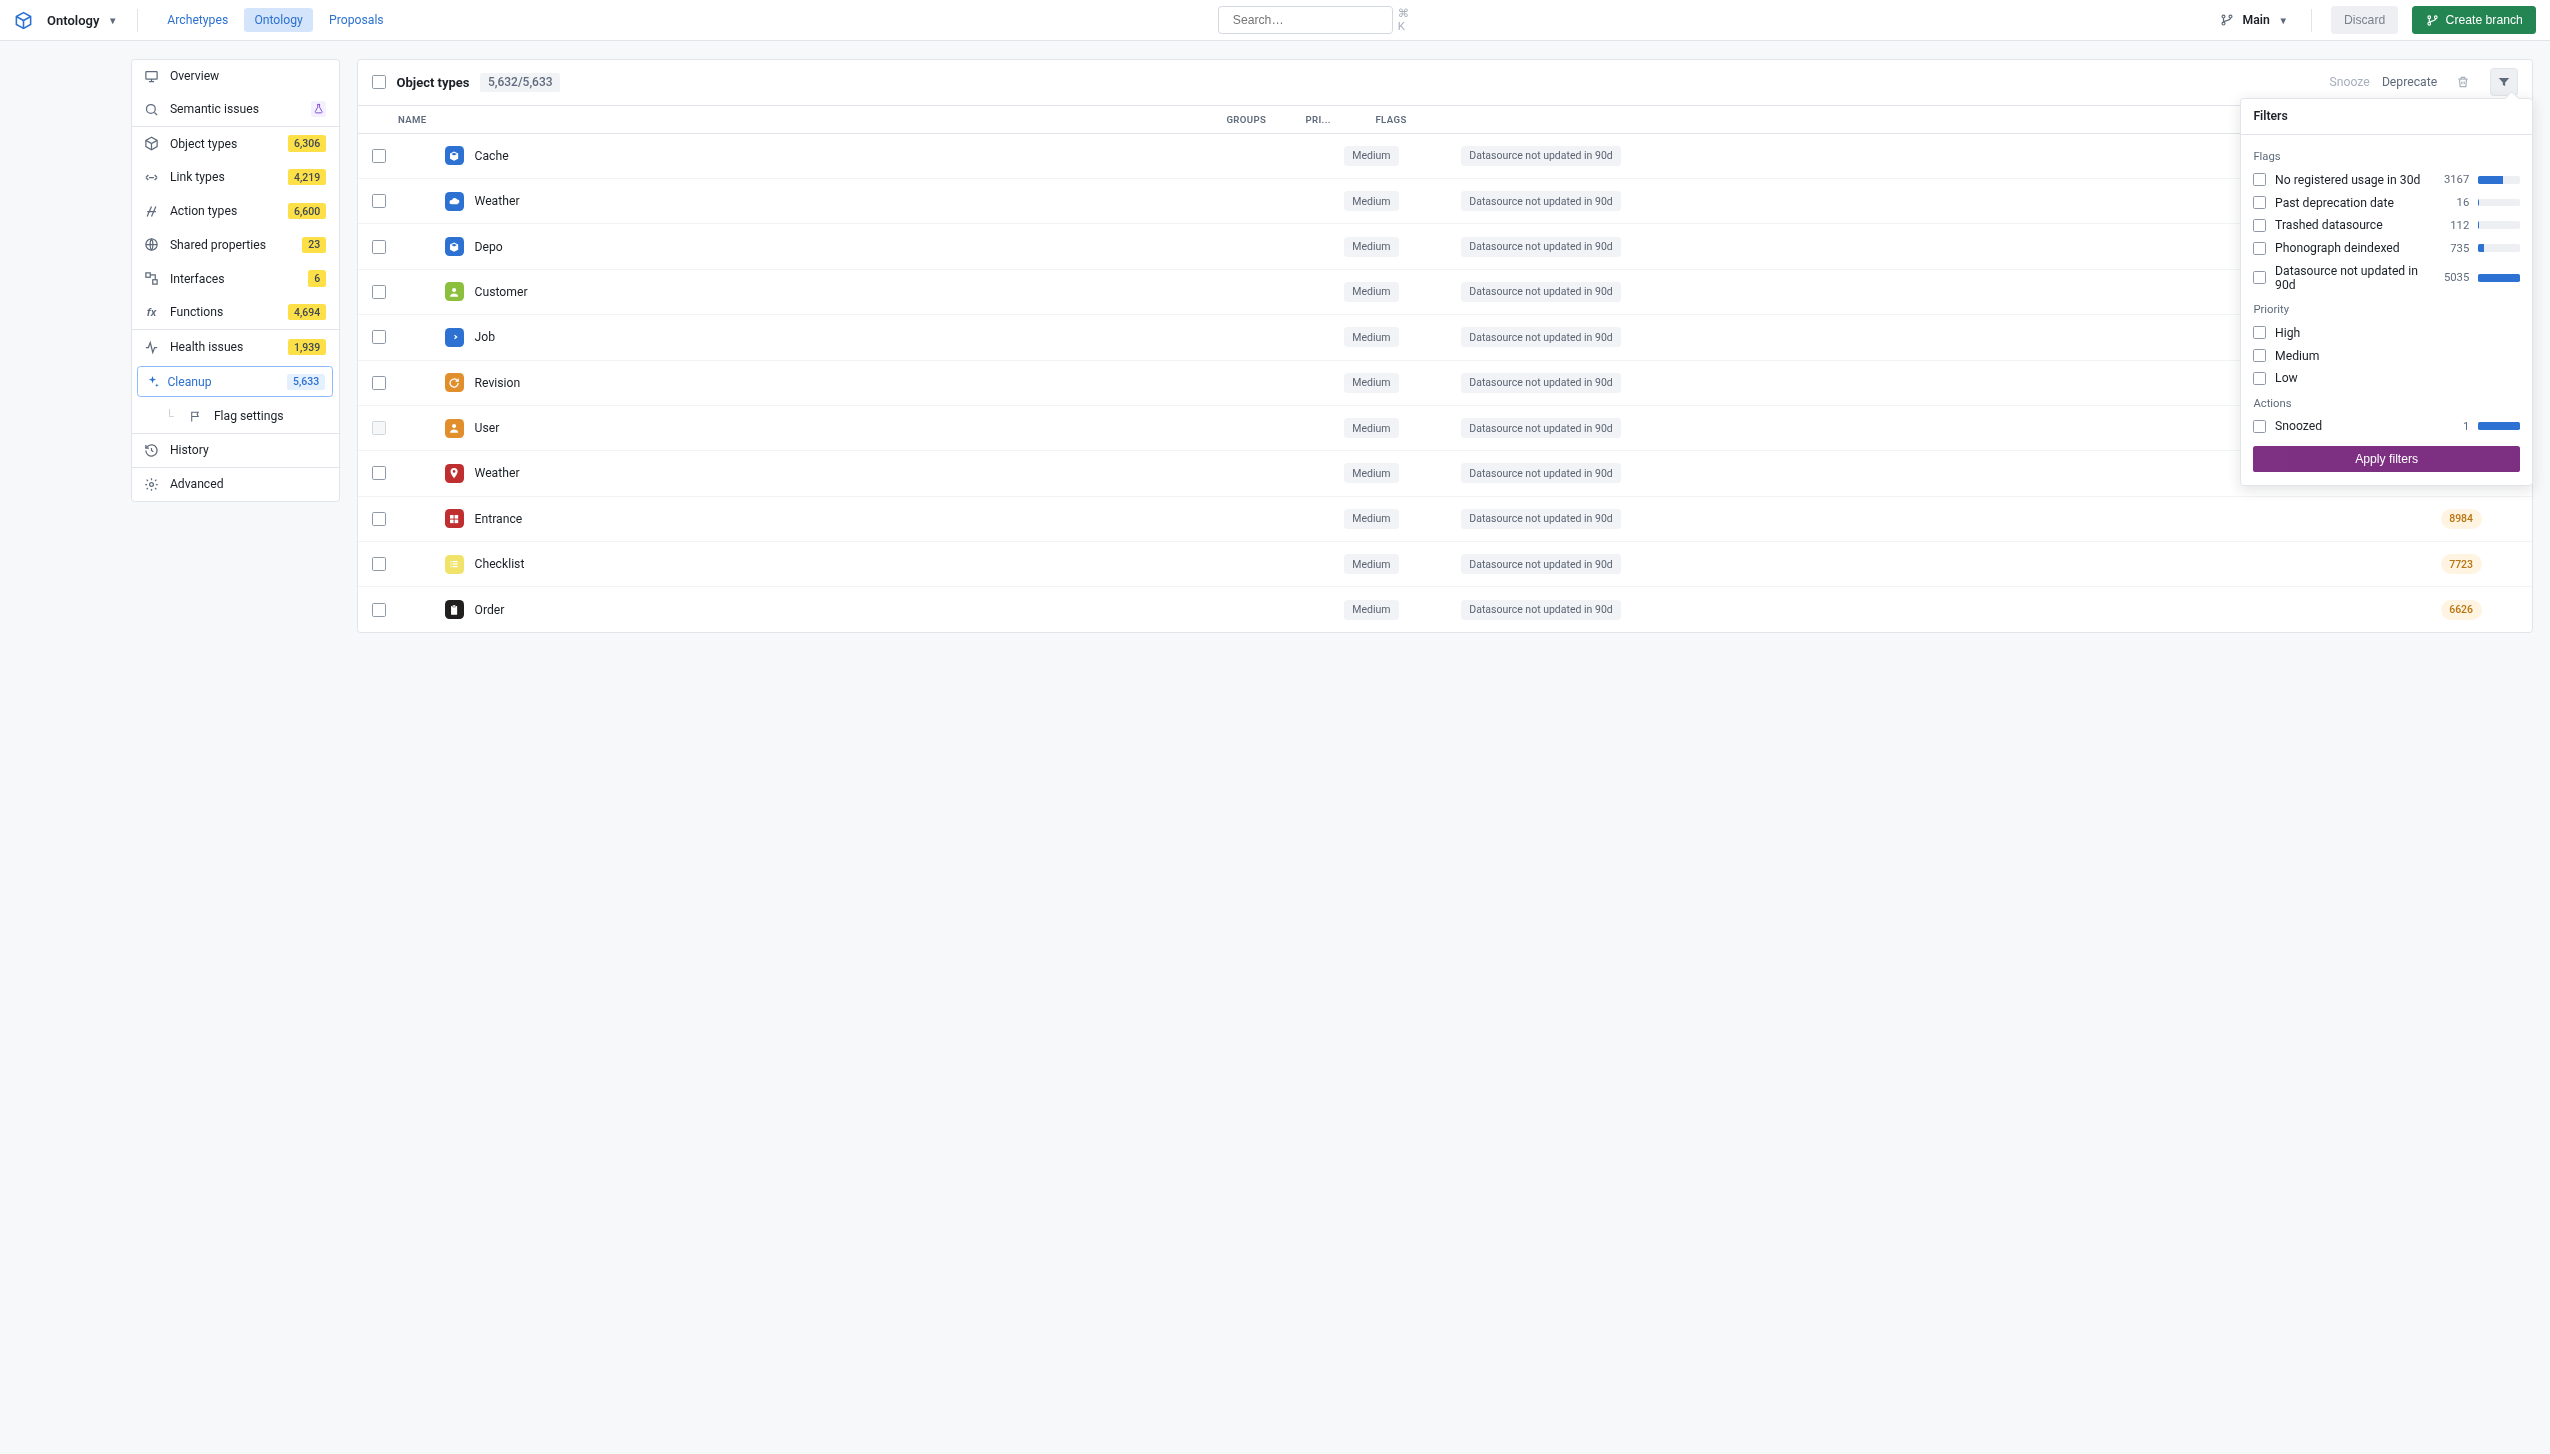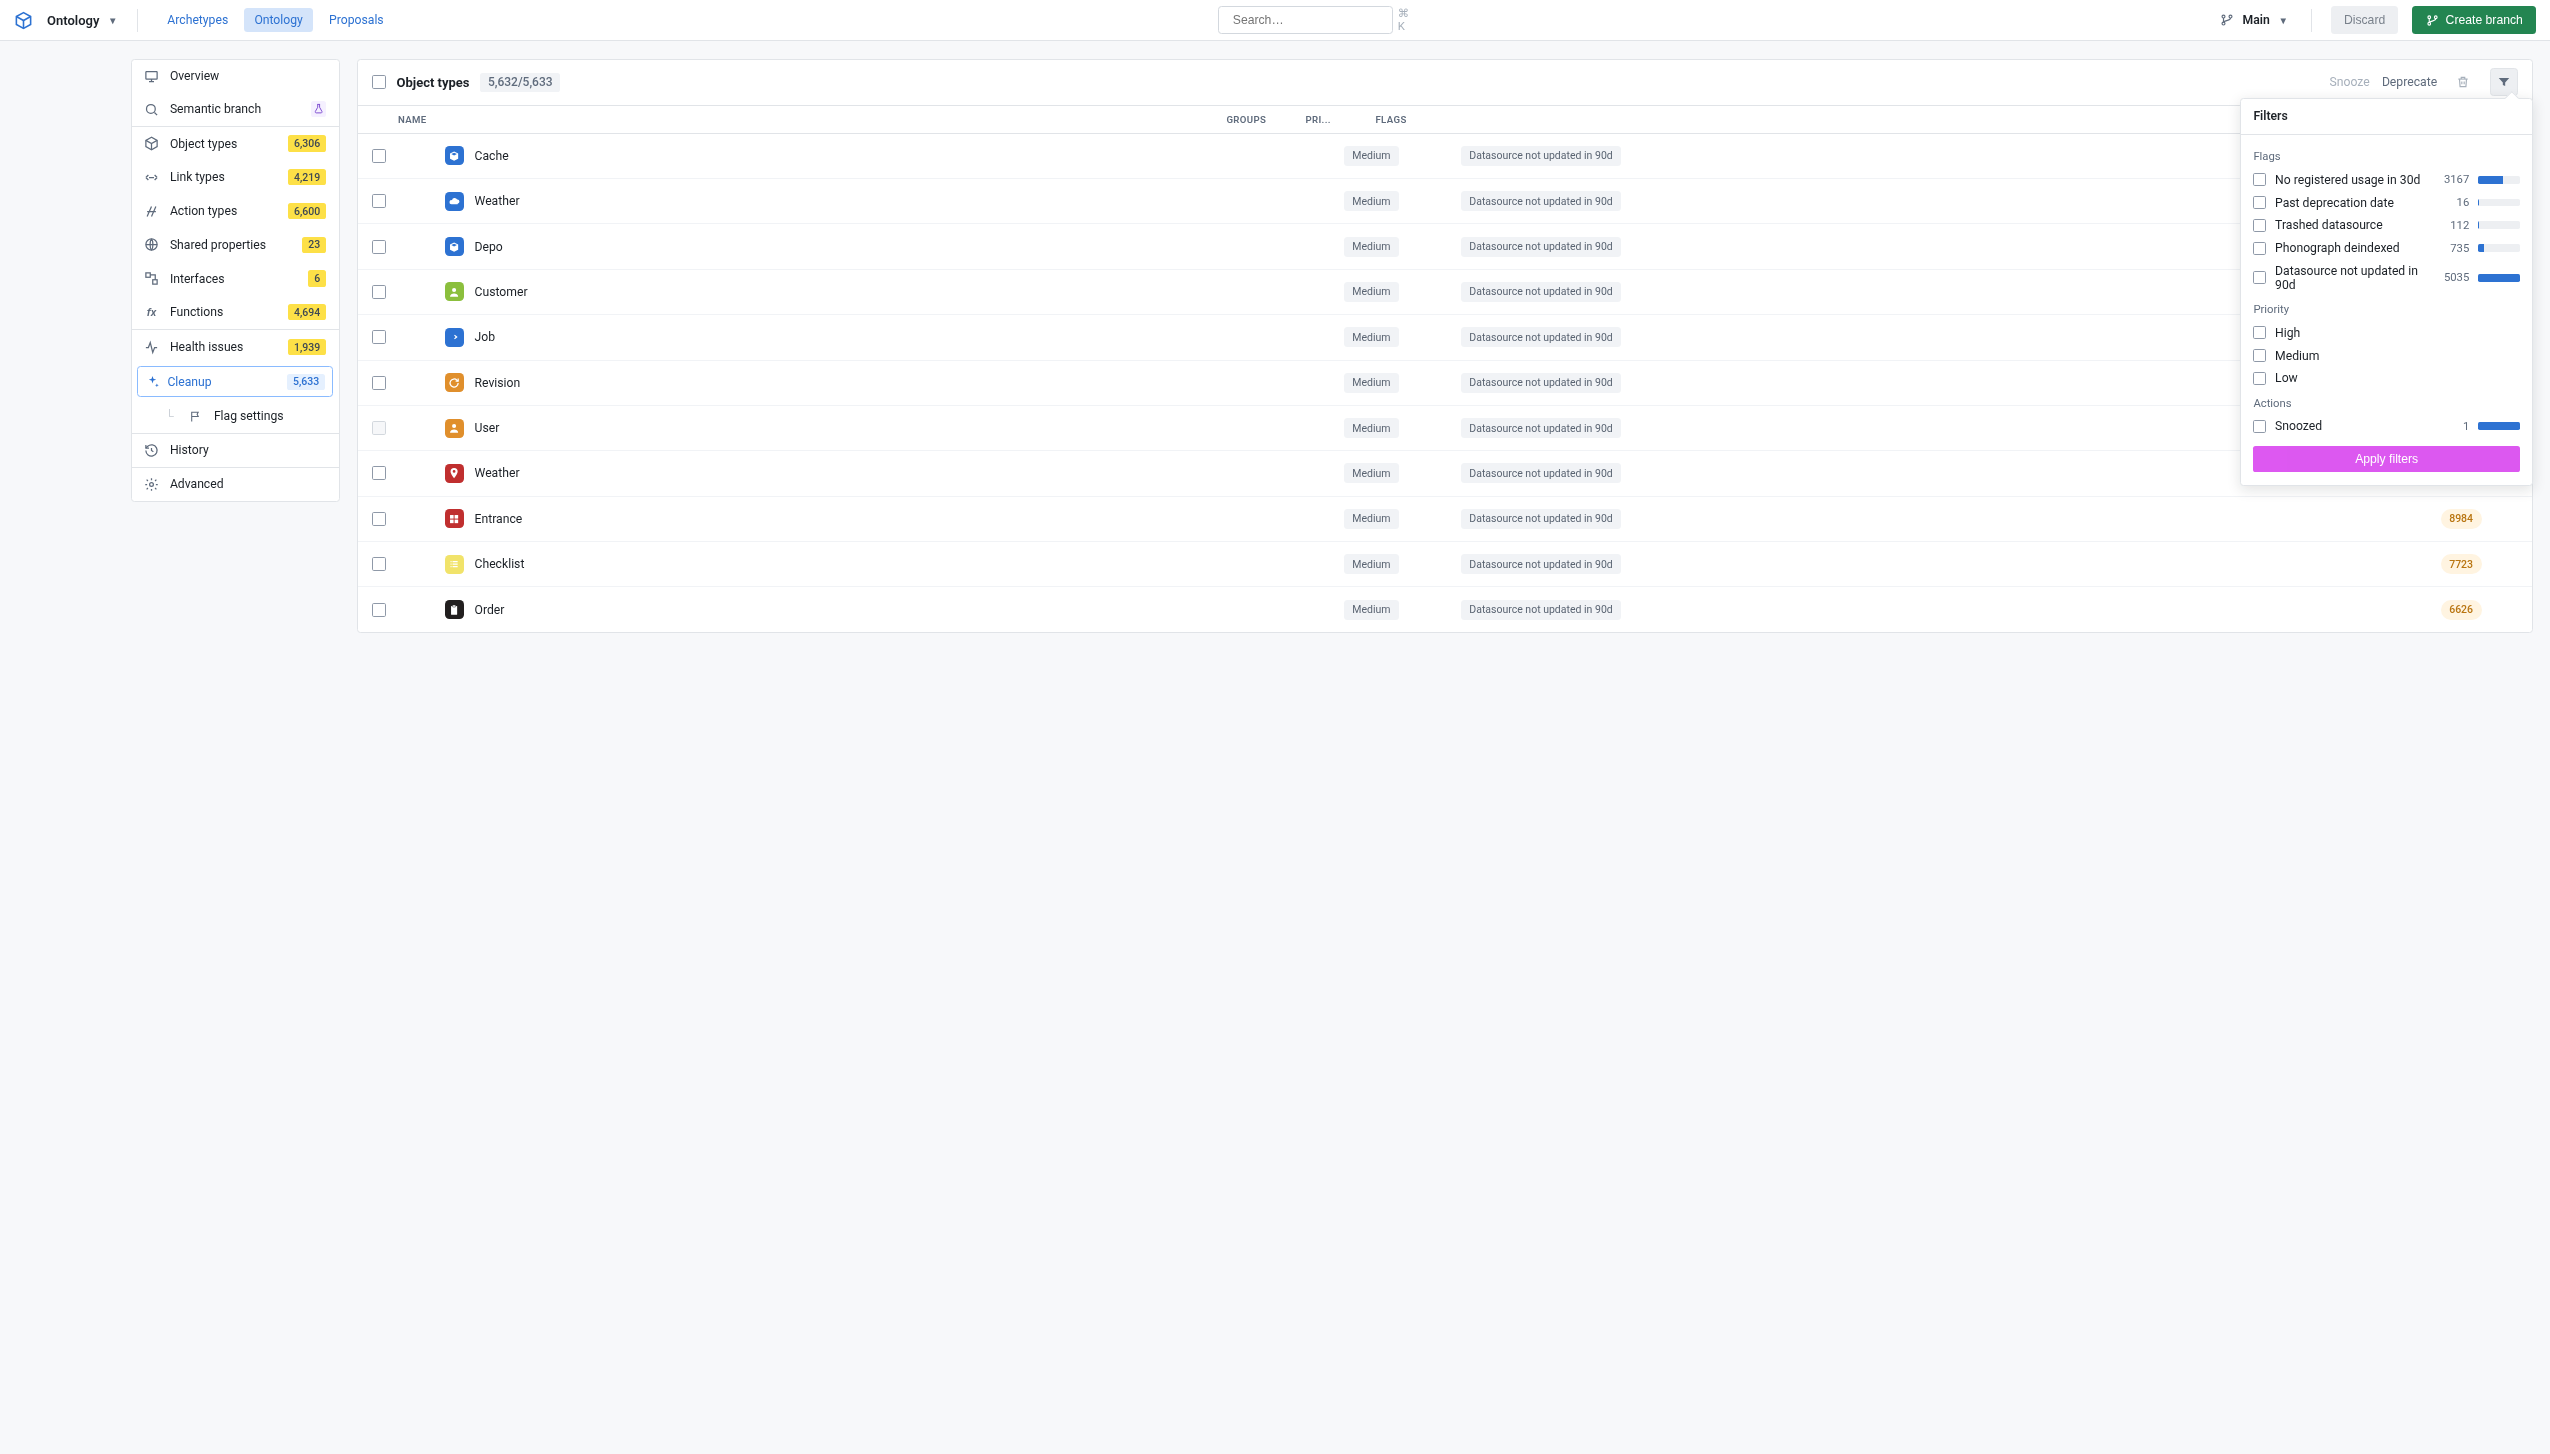--- a/index.html
+++ b/index.html
@@ -160,7 +160,7 @@
               <path d="m21 21-4.3-4.3"></path>
             </svg>
           </span>
-          <span class="lbl">Semantic branch</span>
+          <span class="lbl">Semantic issues</span>
           <span class="badge-beta">
             <svg viewBox="0 0 24 24" width="11.3" height="11.3" fill="none" stroke="currentColor" stroke-width="2">
               <path d="M9 3h6M10 3v6l-5 9a2 2 0 0 0 1.8 3h10.4a2 2 0 0 0 1.8-3l-5-9V3"></path>

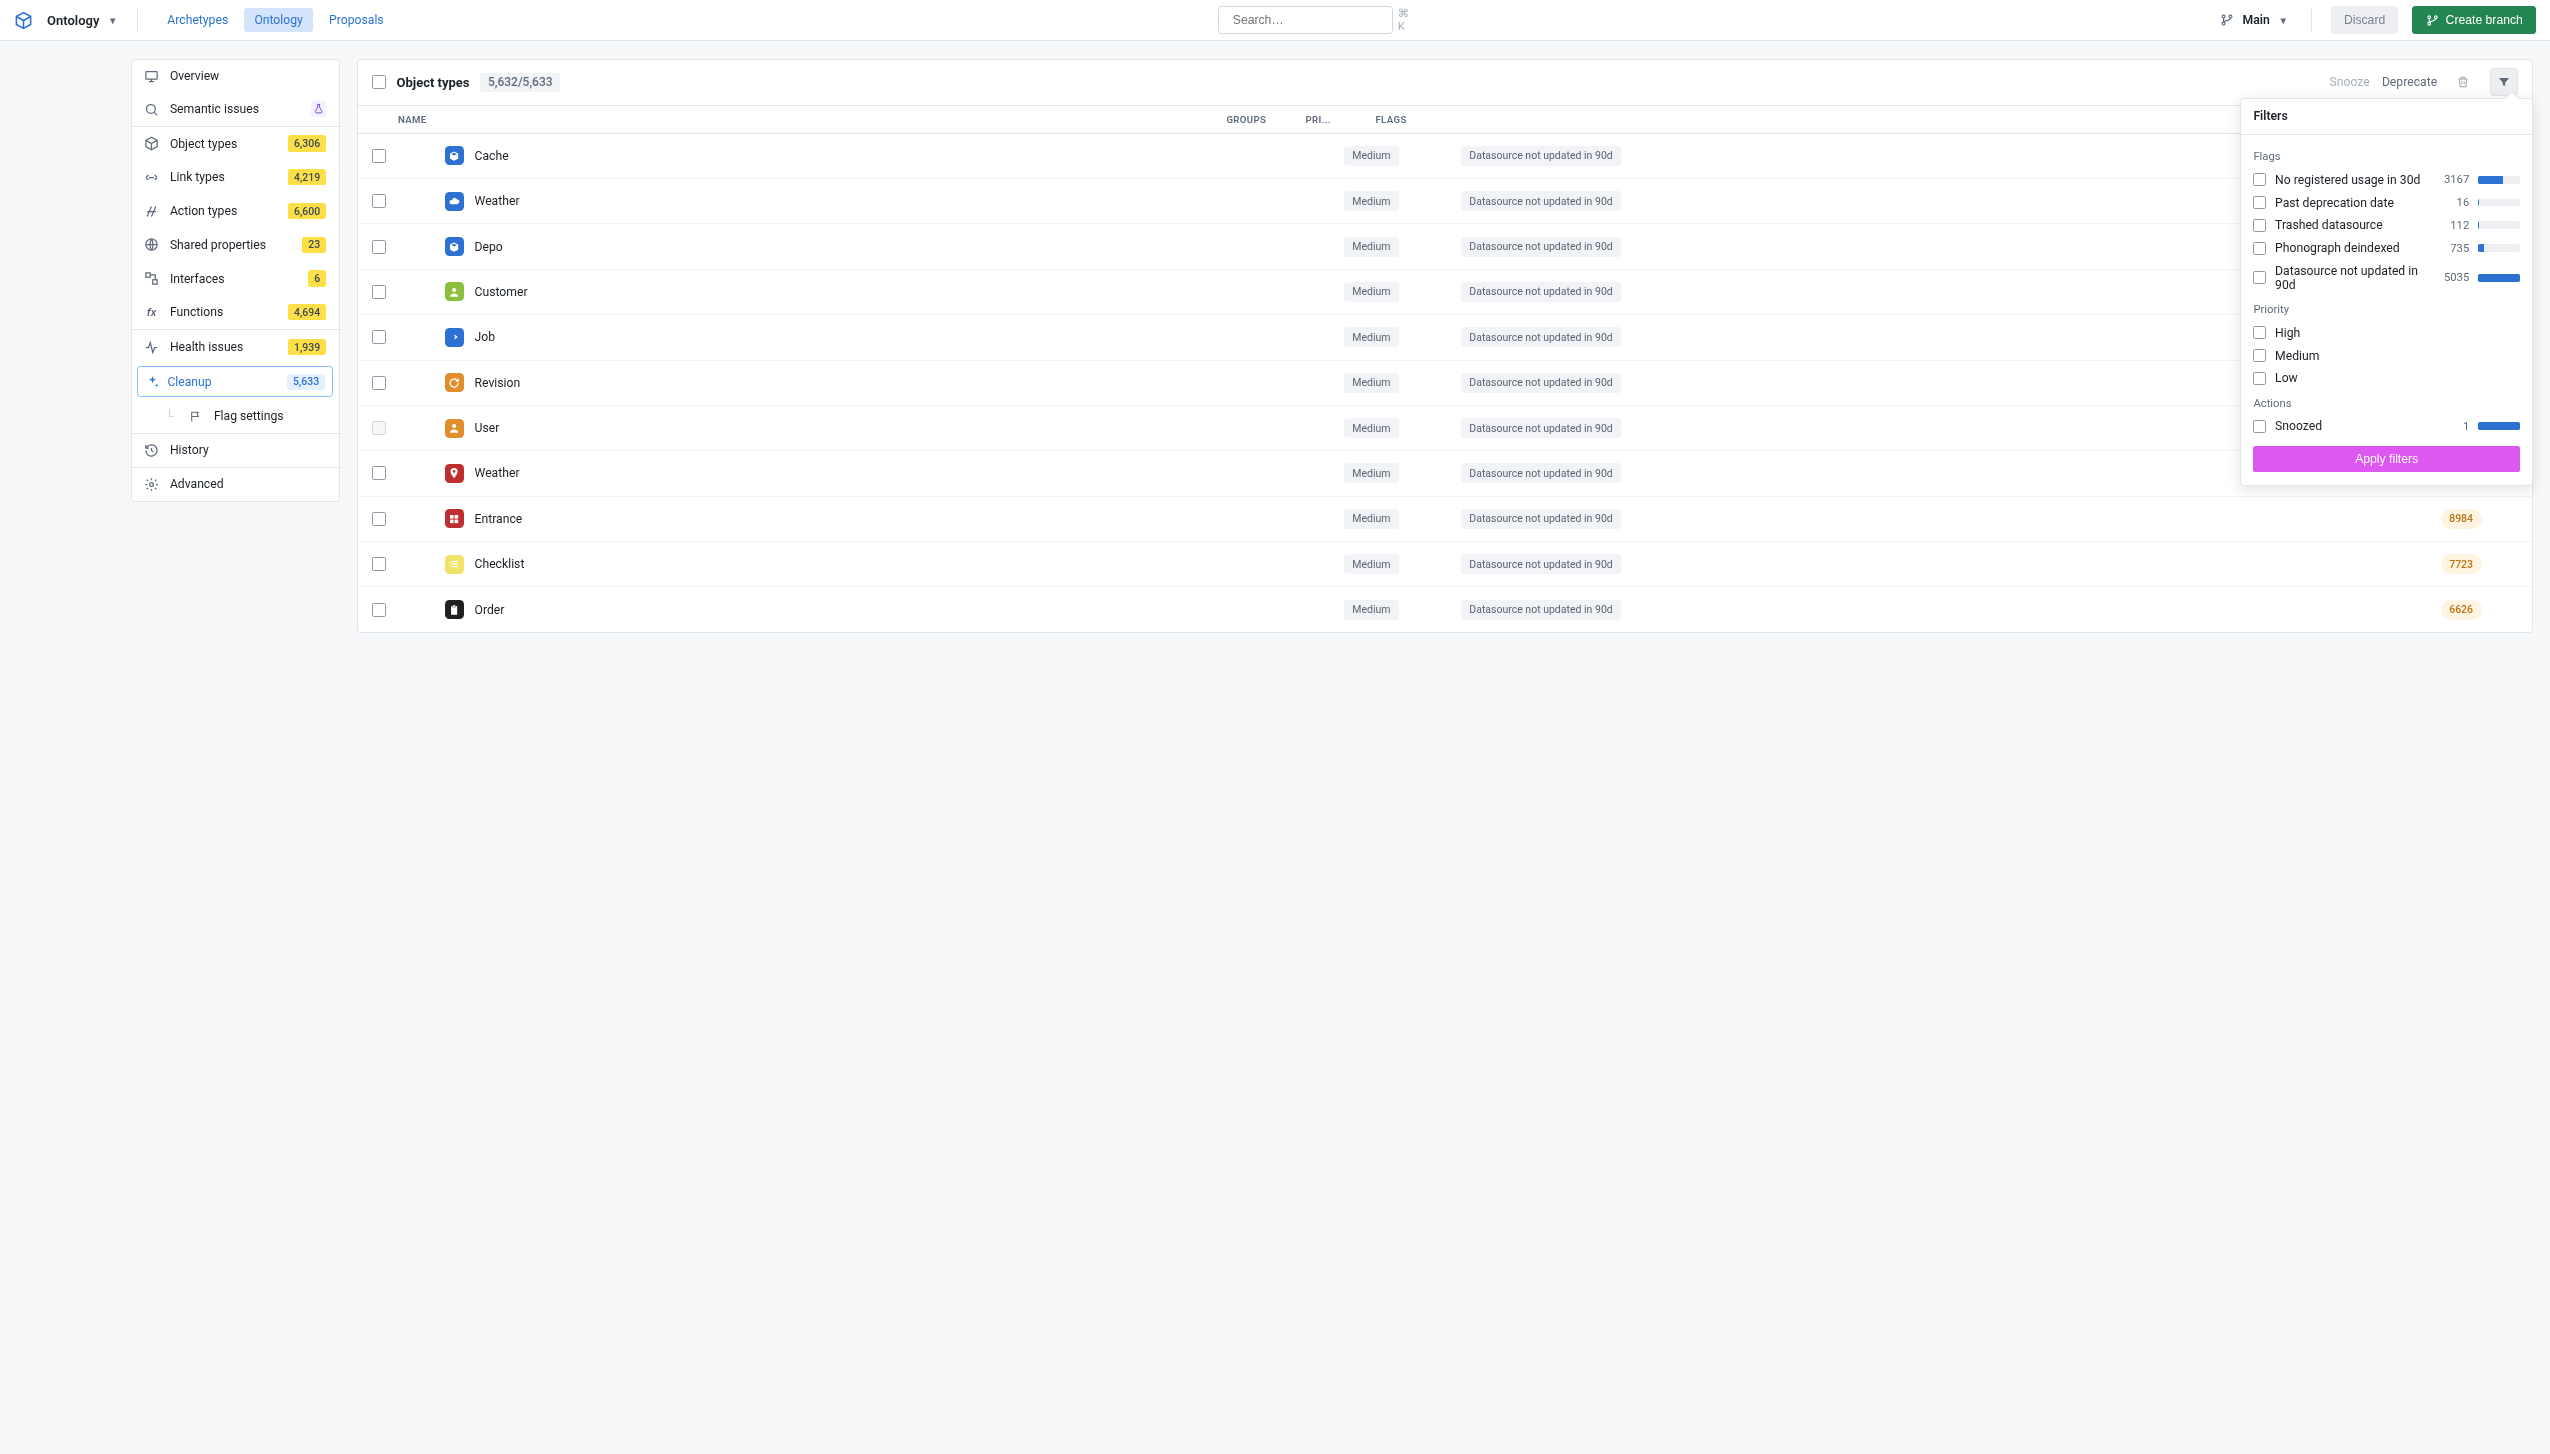--- a/index.html
+++ b/index.html
@@ -82,7 +82,7 @@
   .fp-row .num { font-size: 11.3px; color: #5f6b7c; width: 35px; text-align: right; }
   .fp-row .bar { width: 42px; height: 7.9px; background: #edeff2; border-radius: 1.7px; position: relative; overflow: hidden; }
   .fp-row .bar > i { display: block; height: 100%; background: #2d72d2; }
-  .apply { margin-top: 8.7px; width: 100%; height: 26px; border: none; border-radius: 2.6px; background: #d946ef; color: #fff; font-size: 12.2px; cursor: not-allowed; opacity: 0.9; }
+  .apply { margin-top: 8.7px; width: 100%; height: 26px; border: none; border-radius: 2.6px; background: #701a75; color: #fff; font-size: 12.2px; cursor: not-allowed; opacity: 0.9; }
 </style>
 </head>
 <body>

